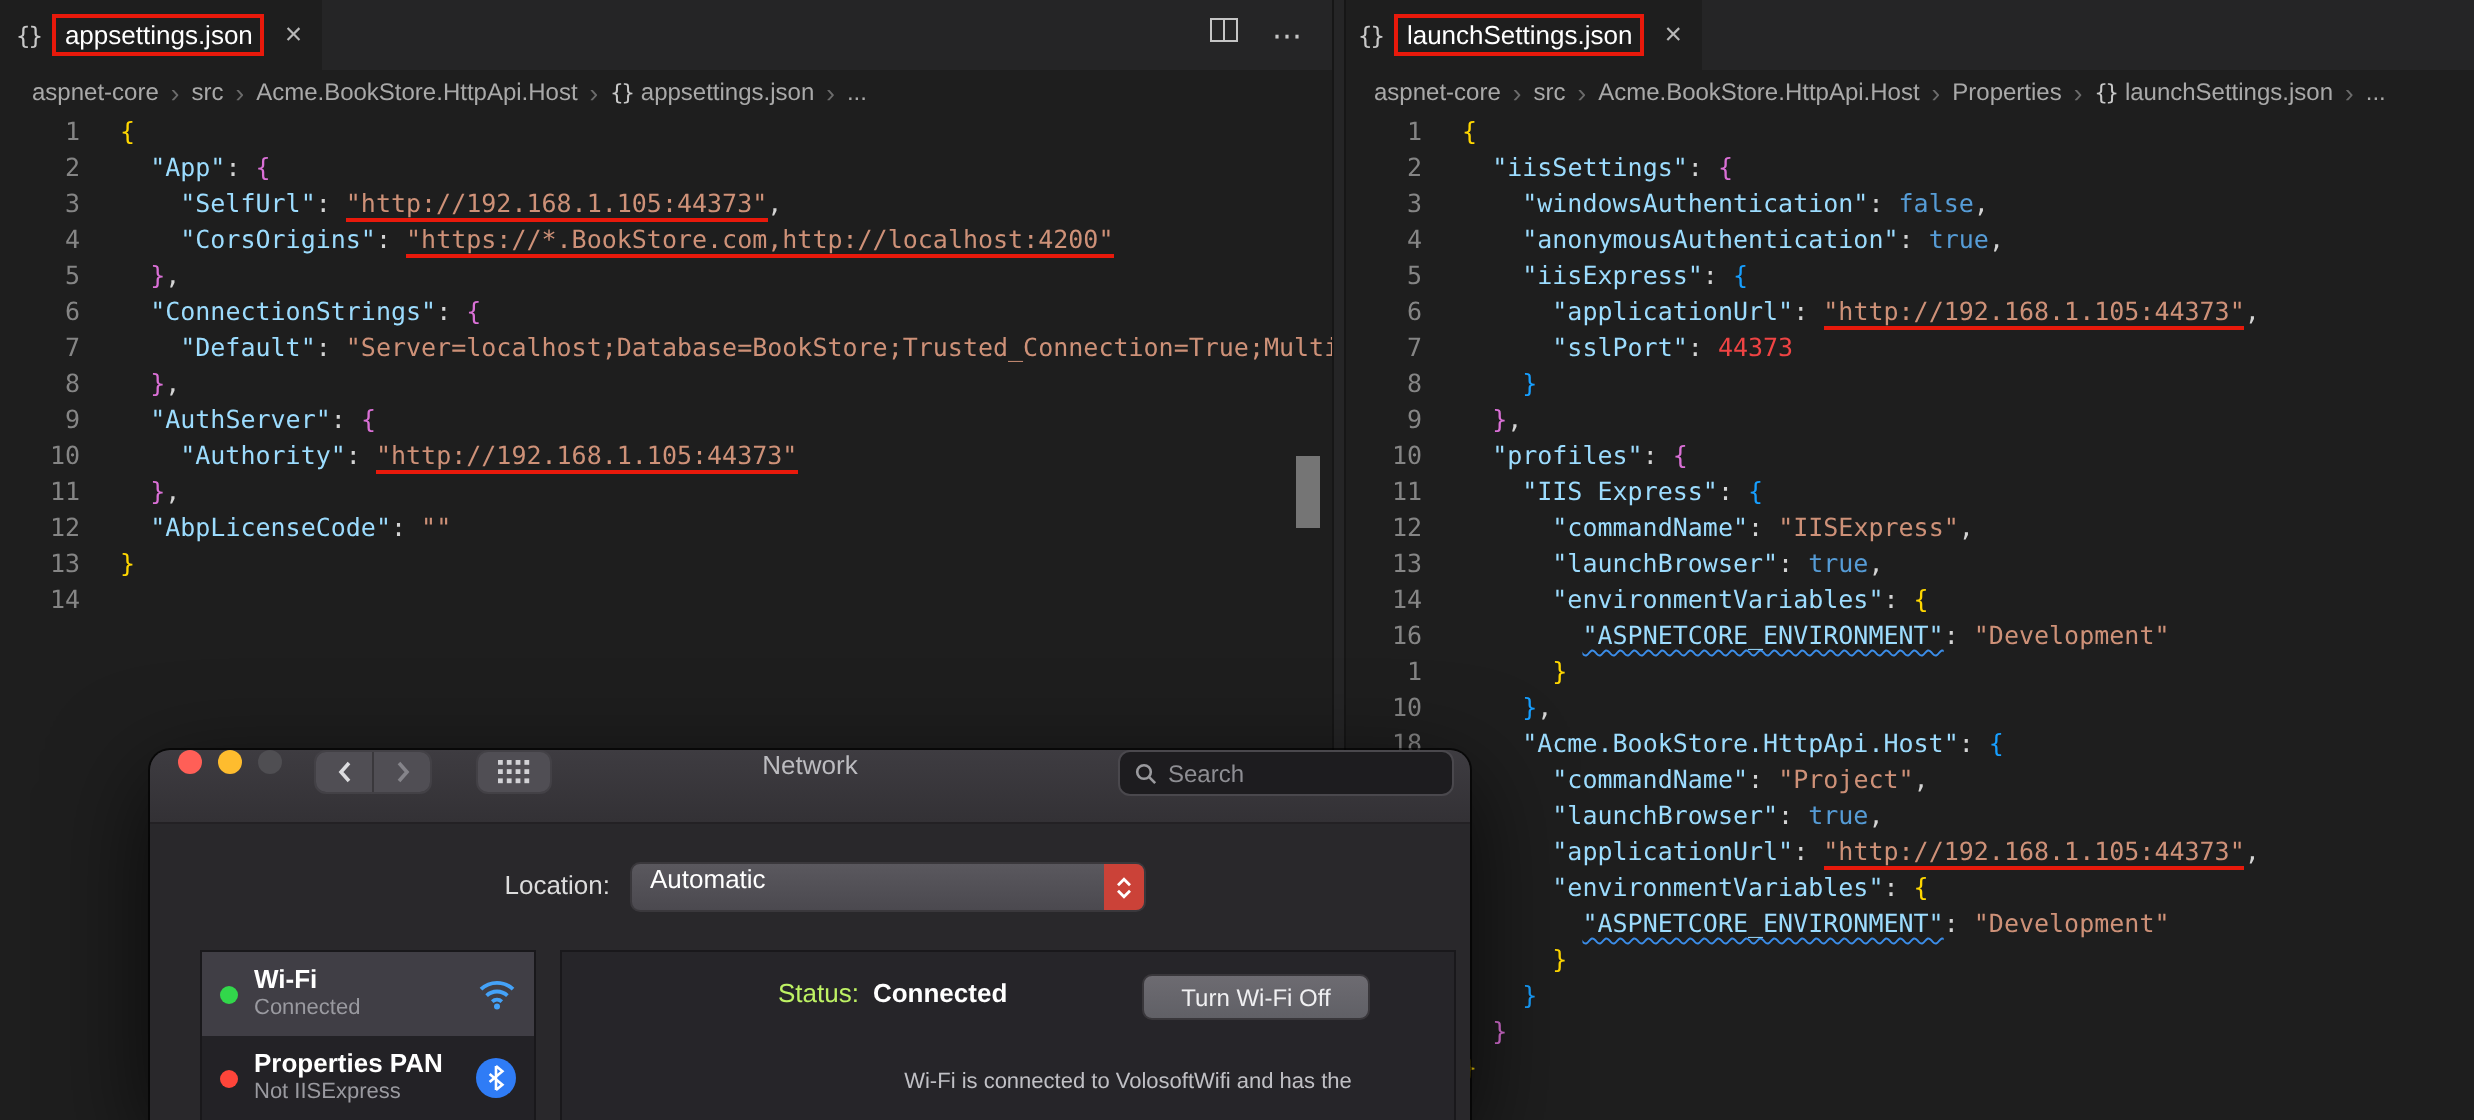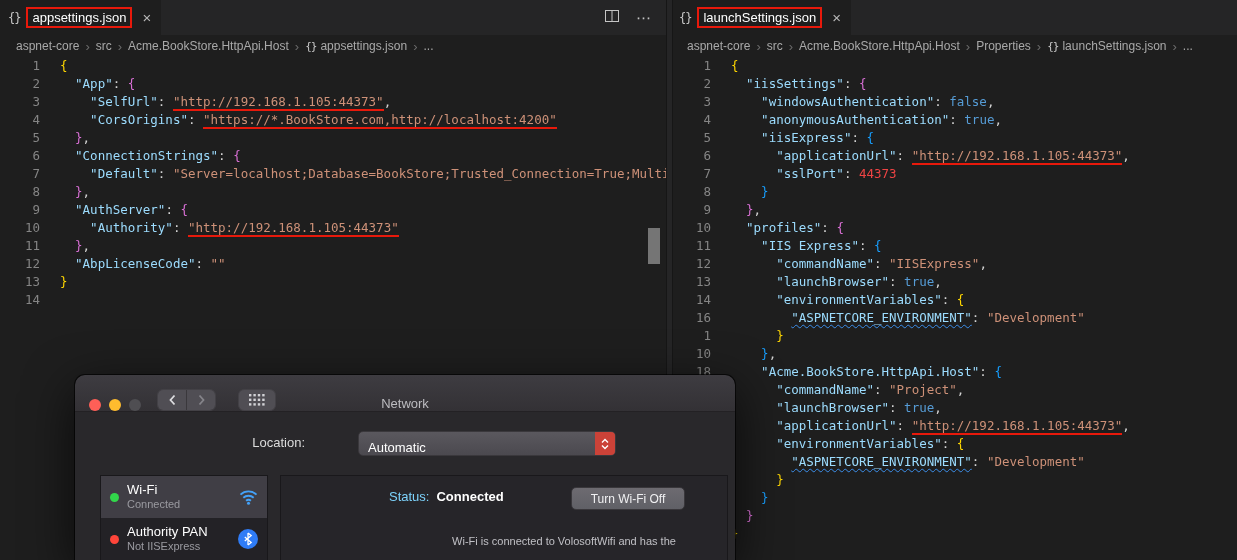--- a/index.html
+++ b/index.html
@@ -49,7 +49,7 @@
     border-radius:10px 10px 0 0;background:#29282b;overflow:hidden;
     box-shadow:0 14px 50px rgba(0,0,0,0.7),0 0 0 1px rgba(0,0,0,0.65);}
   .titlebar{position:relative;height:36px;background:linear-gradient(#3e3c41,#333135);
-    border-bottom:1px solid #232124;display:flex;align-items:flex-end;padding:0 8px 0 14px;border-radius:10px 10px 0 0;}
+    border-bottom:1px solid #232124;display:flex;align-items:flex-start;padding:0 8px 0 14px;border-radius:10px 10px 0 0;}
   .lights{display:flex;gap:8px;margin-right:16px;}
   .light{width:12px;height:12px;border-radius:50%;}
   .light.red{background:#ff5f57;}

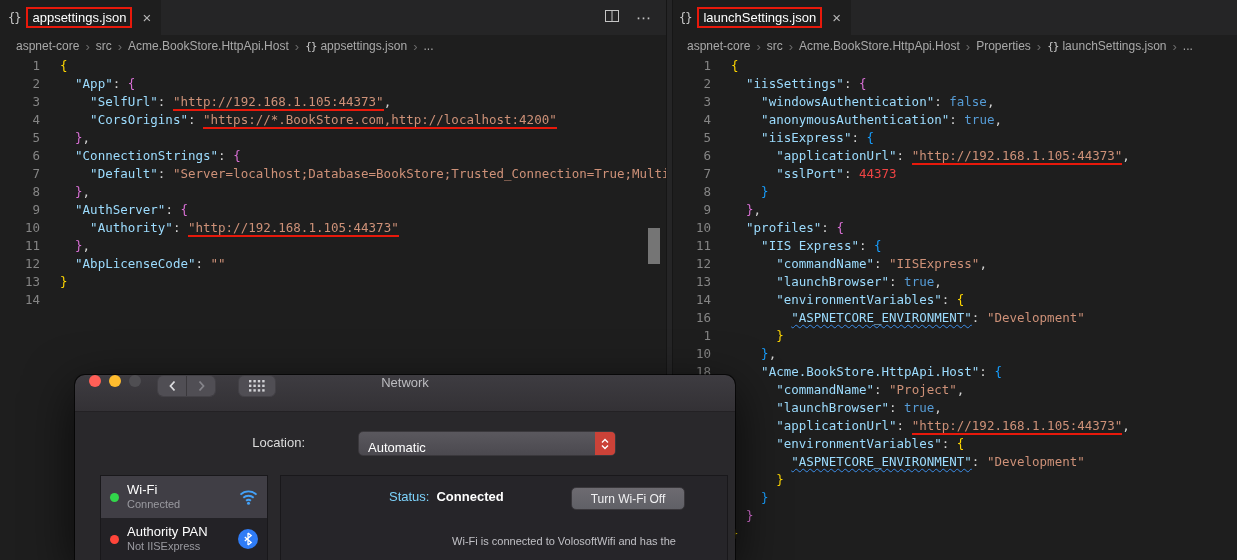--- a/index.html
+++ b/index.html
@@ -232,6 +232,13 @@
       </svg>
     </div>
     <div class="wintitle">Network</div>
+    <div class="searchbox">
+      <svg width="12" height="12" viewBox="0 0 12 12">
+        <circle cx="5" cy="5" r="3.4" fill="none" stroke="#9a9a9e" stroke-width="1.3"></circle>
+        <line x1="7.6" y1="7.6" x2="10.6" y2="10.6" stroke="#9a9a9e" stroke-width="1.3"></line>
+      </svg>
+      <span>Search</span>
+    </div>
   </div>
 
   <div class="loc-label">Location:</div>

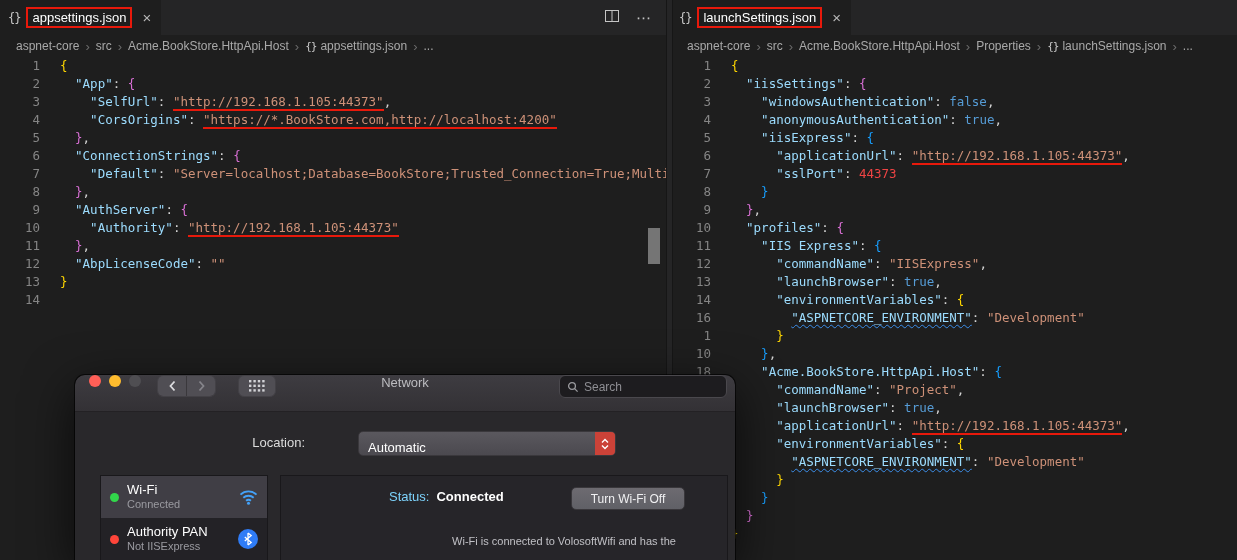--- a/index.html
+++ b/index.html
@@ -65,7 +65,7 @@
 
   .loc-label{position:absolute;top:60px;left:100px;width:130px;text-align:right;color:#dcdcdc;font-size:13px;}
   .loc-select{position:absolute;top:56px;left:240px;width:256px;height:23px;border-radius:5px;
-    background:linear-gradient(#5a585e,#4b494f);border:1px solid #3a383c;display:flex;align-items:flex-end;margin-left:43px;}
+    background:linear-gradient(#5a585e,#4b494f);border:1px solid #3a383c;display:flex;align-items:flex-start;}
   .sel-text{color:#ffffff;font-size:13px;padding-left:9px;}
   .sel-cap{position:absolute;right:0;top:0;bottom:0;width:20px;background:#cb4238;border-radius:0 4px 4px 0;
     display:flex;align-items:center;justify-content:center;}

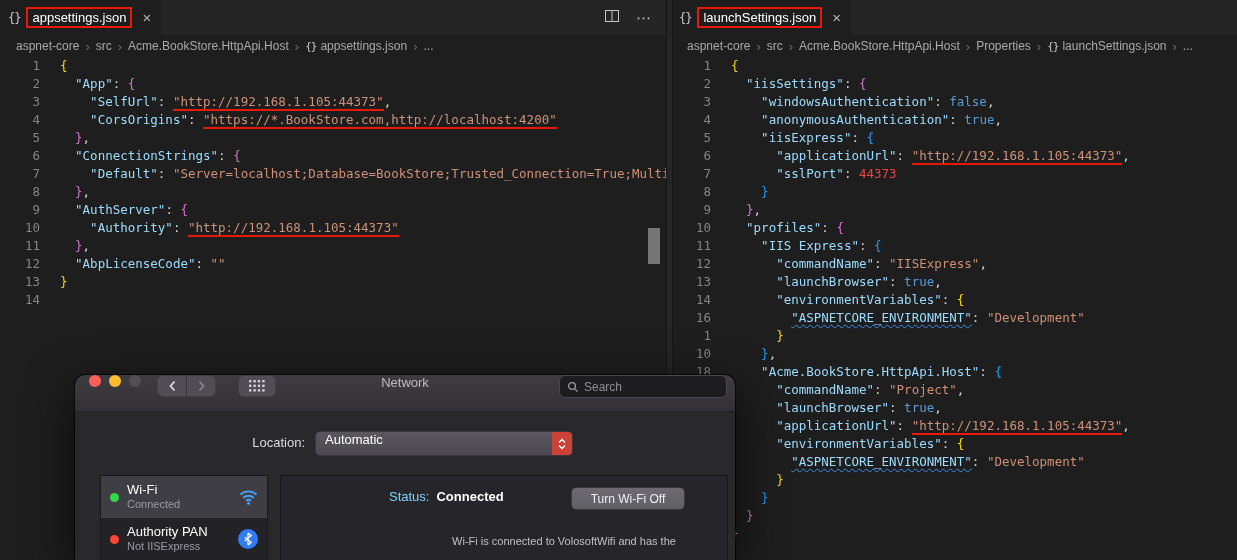--- a/index.html
+++ b/index.html
@@ -75,7 +75,7 @@
   .net-row.selected{background:#403e45;}
   .dot{width:9px;height:9px;border-radius:50%;flex:none;}
   .net-txt{display:flex;flex-direction:column;line-height:1.15;}
-  .net-name{color:#ffffff;font-size:13px;}
+  .net-name{color:#ffffff;font-size:13px;font-weight:bold;}
   .net-sub{color:#9a9aa0;font-size:11px;}
   .net-ic{margin-left:auto;display:flex;align-items:center;}
 

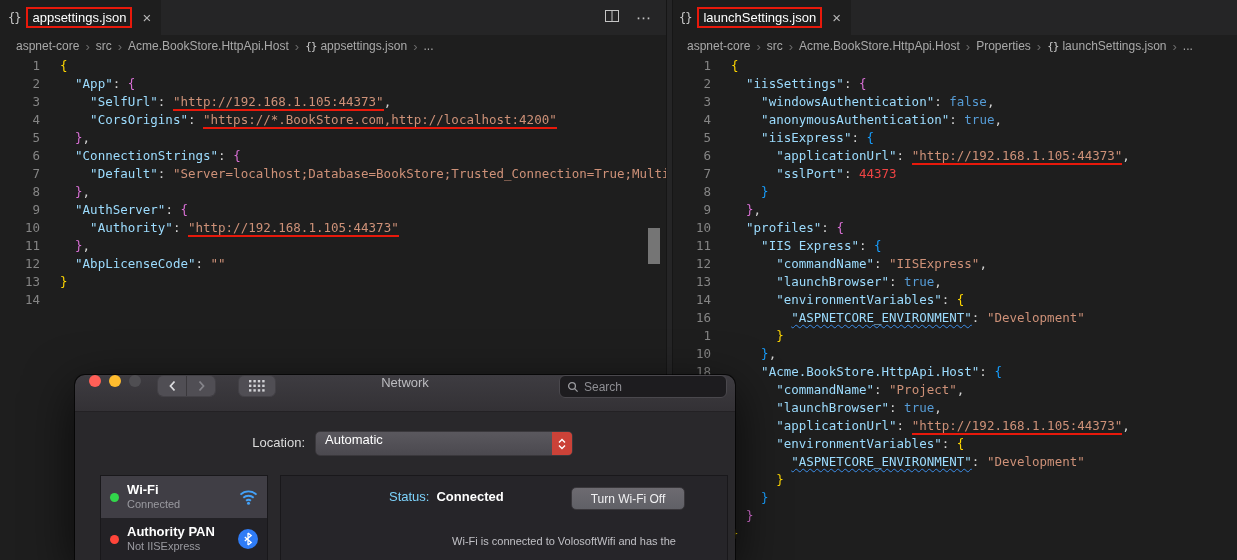--- a/index.html
+++ b/index.html
@@ -81,7 +81,7 @@
 
   .main-box{position:absolute;left:205px;top:100px;width:446px;height:85px;background:#262529;border:1px solid #19181b;}
   .status-row{position:absolute;top:13px;left:0;right:0;display:flex;align-items:center;font-size:13px;}
-  .status-label{color:#7dd3fc;margin-left:108px;}
+  .status-label{color:#bef264;margin-left:108px;}
   .status-value{color:#ffffff;font-weight:bold;margin-left:7px;}
   .wifi-off-btn{position:absolute;left:290px;top:11px;width:112px;height:21px;background:linear-gradient(#6d6b71,#606066);
     border:1px solid #39373b;border-radius:5px;color:#f0f0f2;font-size:12px;display:flex;align-items:center;justify-content:center;}

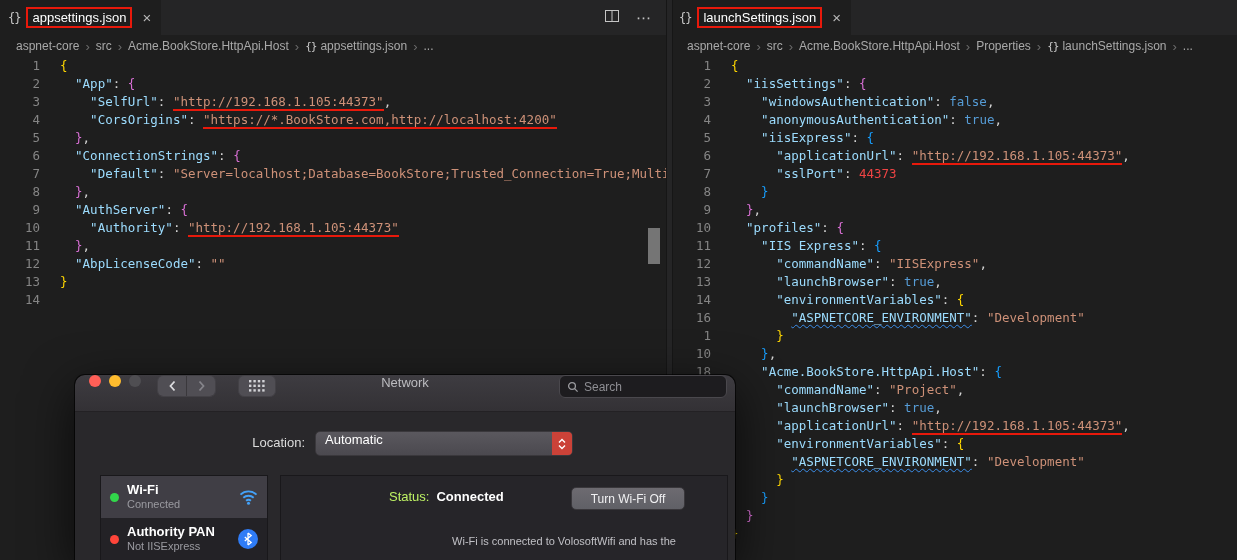--- a/index.html
+++ b/index.html
@@ -271,7 +271,7 @@
     <div class="net-row">
       <span class="dot" style="background:#ff453a"></span>
       <span class="net-txt">
-        <span class="net-name">Authority PAN</span>
+        <span class="net-name">Properties PAN</span>
         <span class="net-sub">Not IISExpress</span>
       </span>
       <span class="net-ic">

